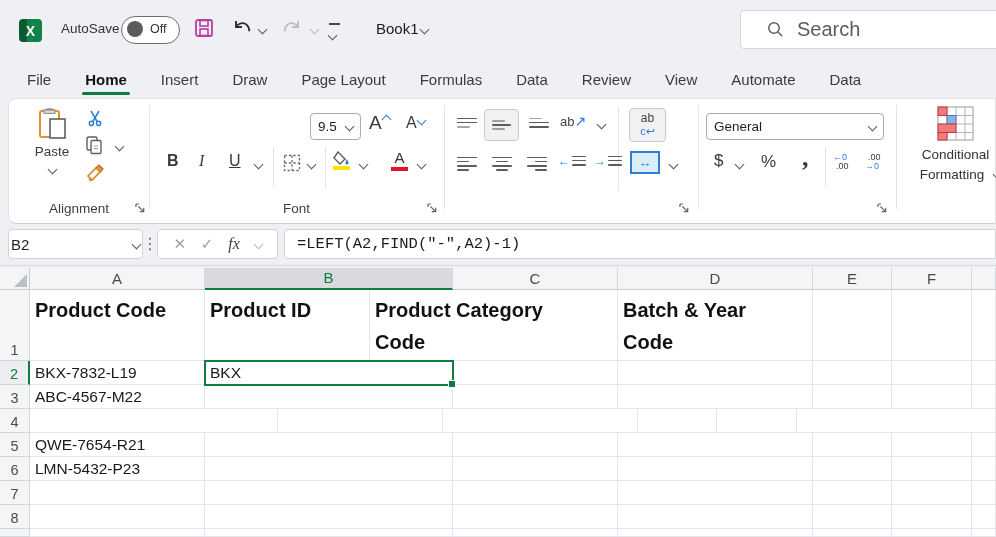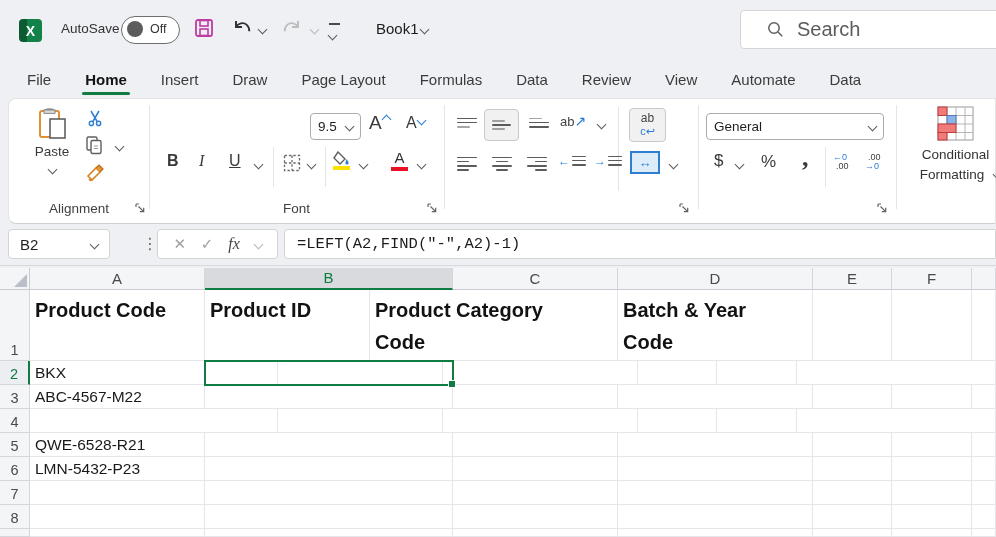--- a/index.html
+++ b/index.html
@@ -333,7 +333,7 @@
 </div>
 
 <div class="fbar">
-  <div class="fbox" style="left:8px;width:102px;padding:0 11px">
+  <div class="fbox" style="left:8px;width:135px;padding:0 2px">
     <span style="font-size:15px;color:#1f1f1f">B2</span>
     <span class="cv" style="margin-left:auto"></span>
   </div>

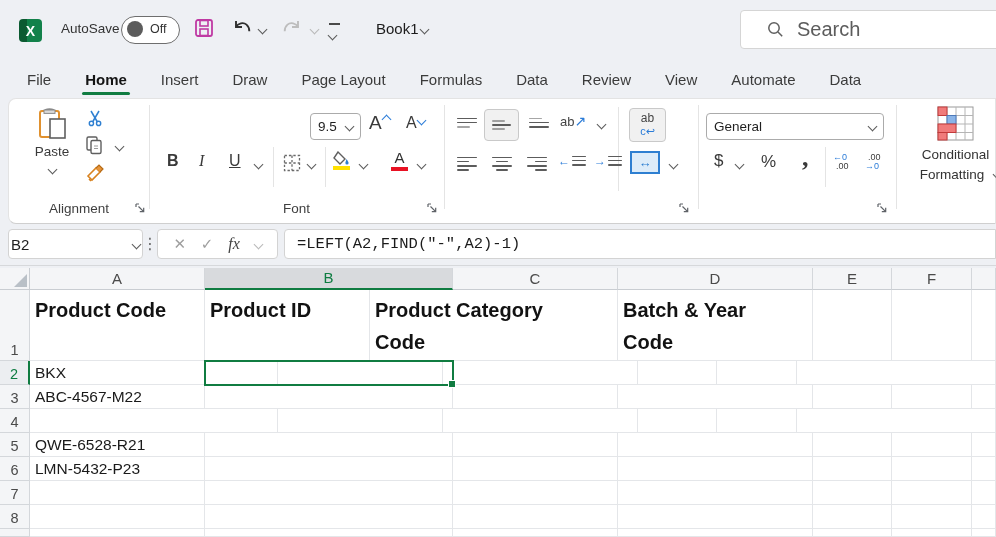--- a/index.html
+++ b/index.html
@@ -381,6 +381,7 @@
 
   <div class="grow" style="height:24px">
     <div class="rh sel">2</div>
+    <div class="cell col-a datacell">BKX-7832-L19</div>
     <div class="cell col-b datacell">BKX</div>
     <div class="cell col-c datacell"></div>
     <div class="cell col-d datacell"></div>

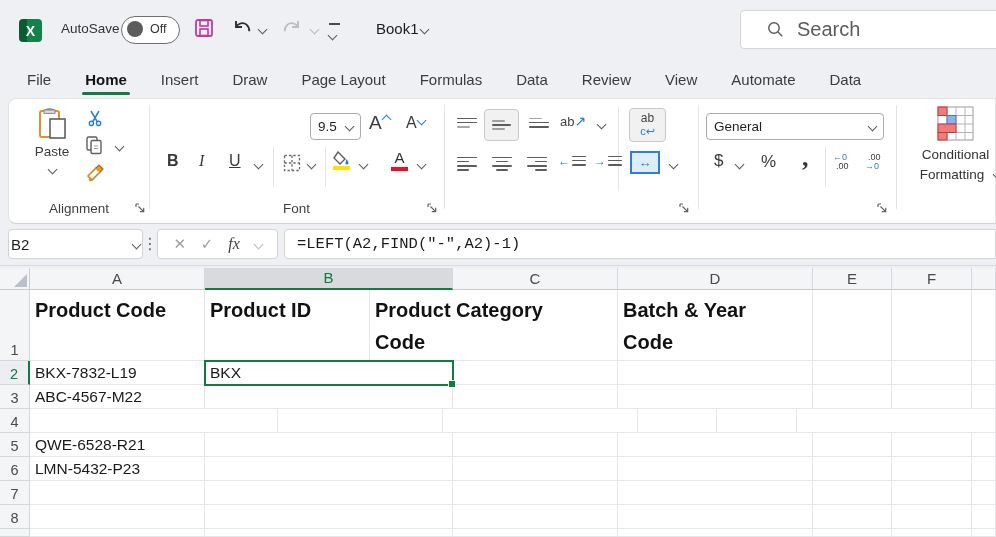--- a/index.html
+++ b/index.html
@@ -413,7 +413,7 @@
 
   <div class="grow" style="height:24px">
     <div class="rh">5</div>
-    <div class="cell col-a datacell">QWE-6528-R21</div>
+    <div class="cell col-a datacell">QWE-7654-R21</div>
     <div class="cell col-b datacell"></div>
     <div class="cell col-c datacell"></div>
     <div class="cell col-d datacell"></div>

